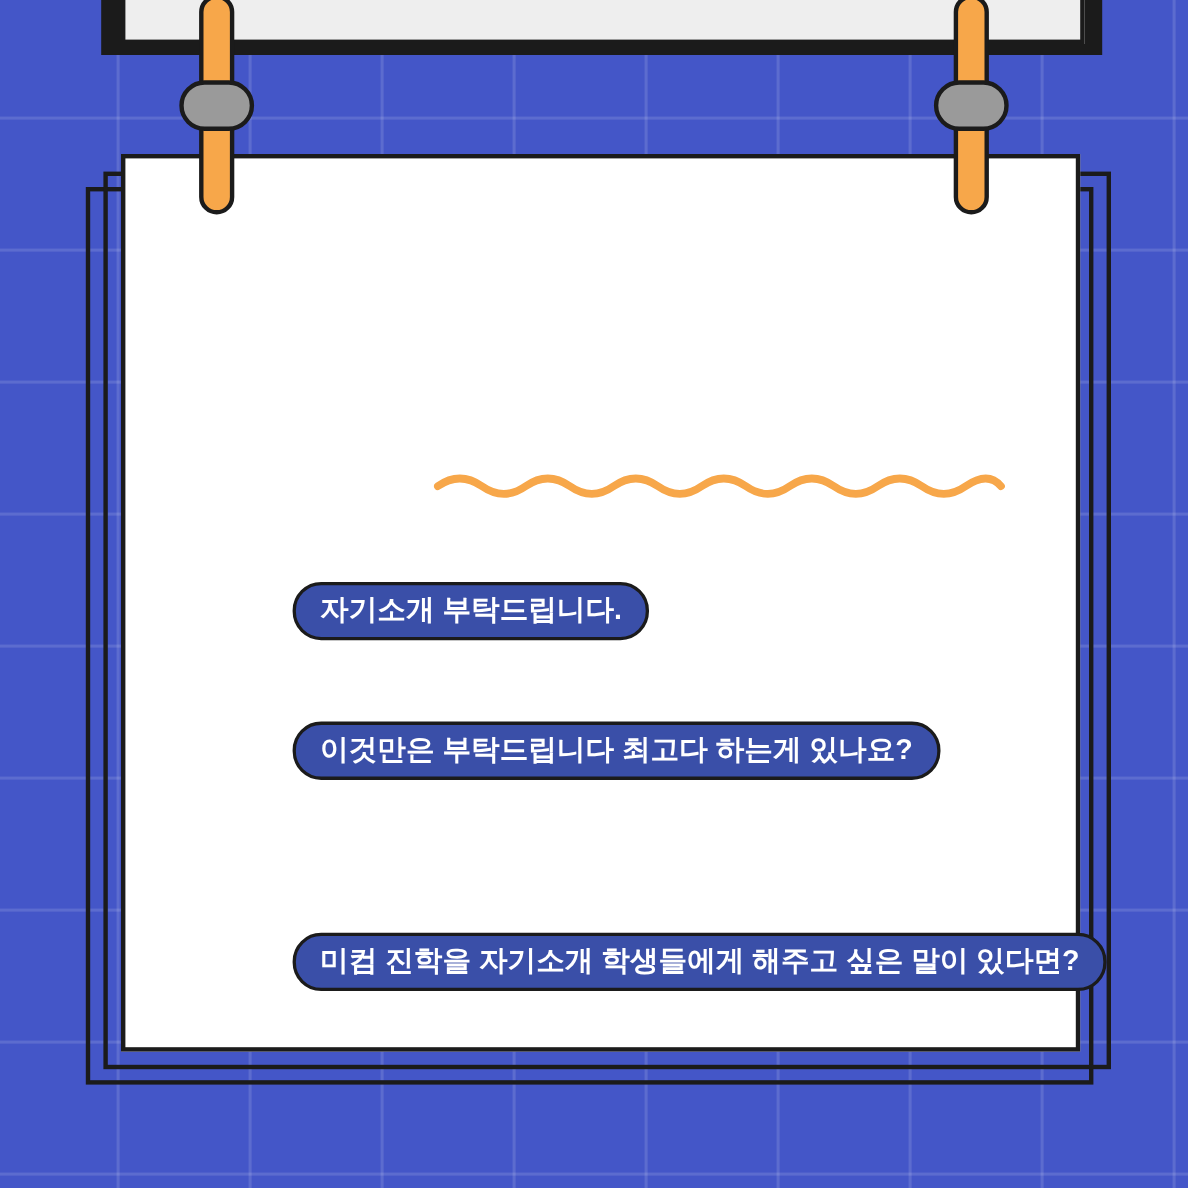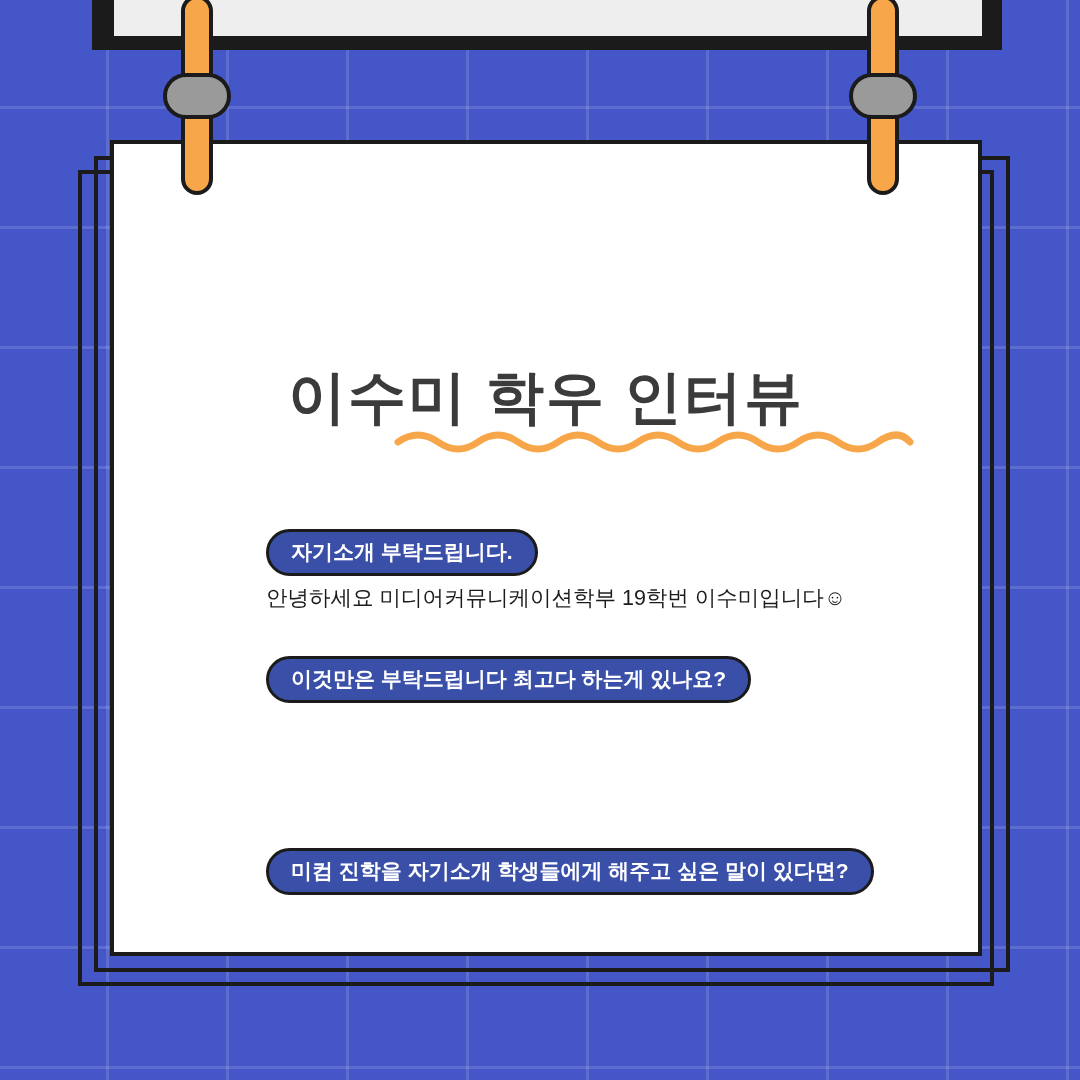--- a/index.html
+++ b/index.html
@@ -172,7 +172,6 @@
 <div class="card-shadow-1"></div>
 
 <div class="card">
-  <h1 class="title">이수미 학우 인터뷰</h1>
 
   <svg class="squiggle" viewBox="0 0 520 30" preserveAspectRatio="none">
     <path d="M4,16 Q24,2 44,16 T84,16 T124,16 T164,16 T204,16 T244,16 T284,16 T324,16 T364,16 T404,16 T444,16 T484,16 T516,16" fill="none" stroke="#f7a74a" stroke-width="7" stroke-linecap="round"></path>

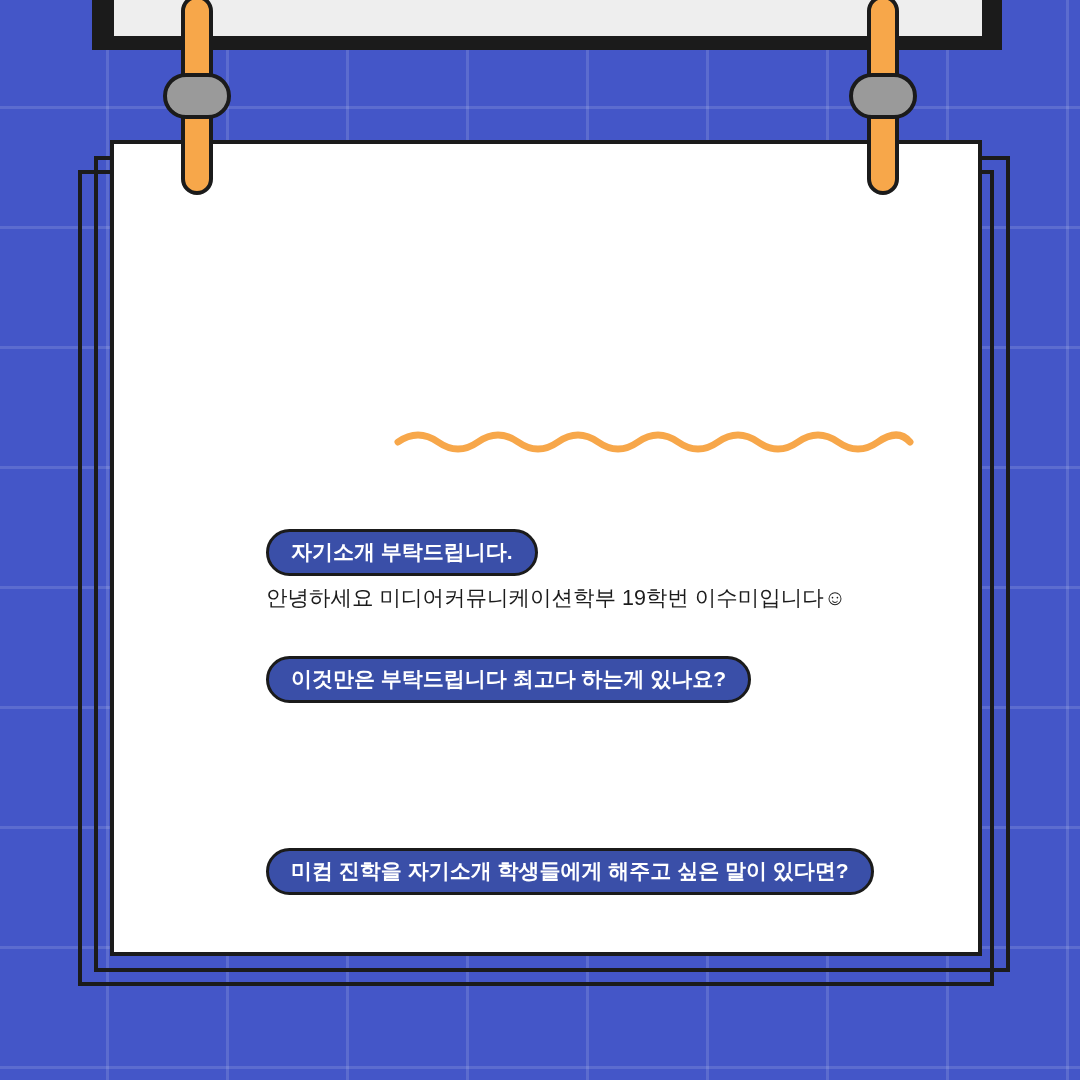--- a/index.html
+++ b/index.html
@@ -138,7 +138,7 @@
     border: 3px solid #1b1b1b;
     border-radius: 26px;
     padding: 8px 22px 10px 22px;
-    font-size: 21px;
+    font-size: 26px;
     font-weight: 700;
     line-height: 1.1;
   }

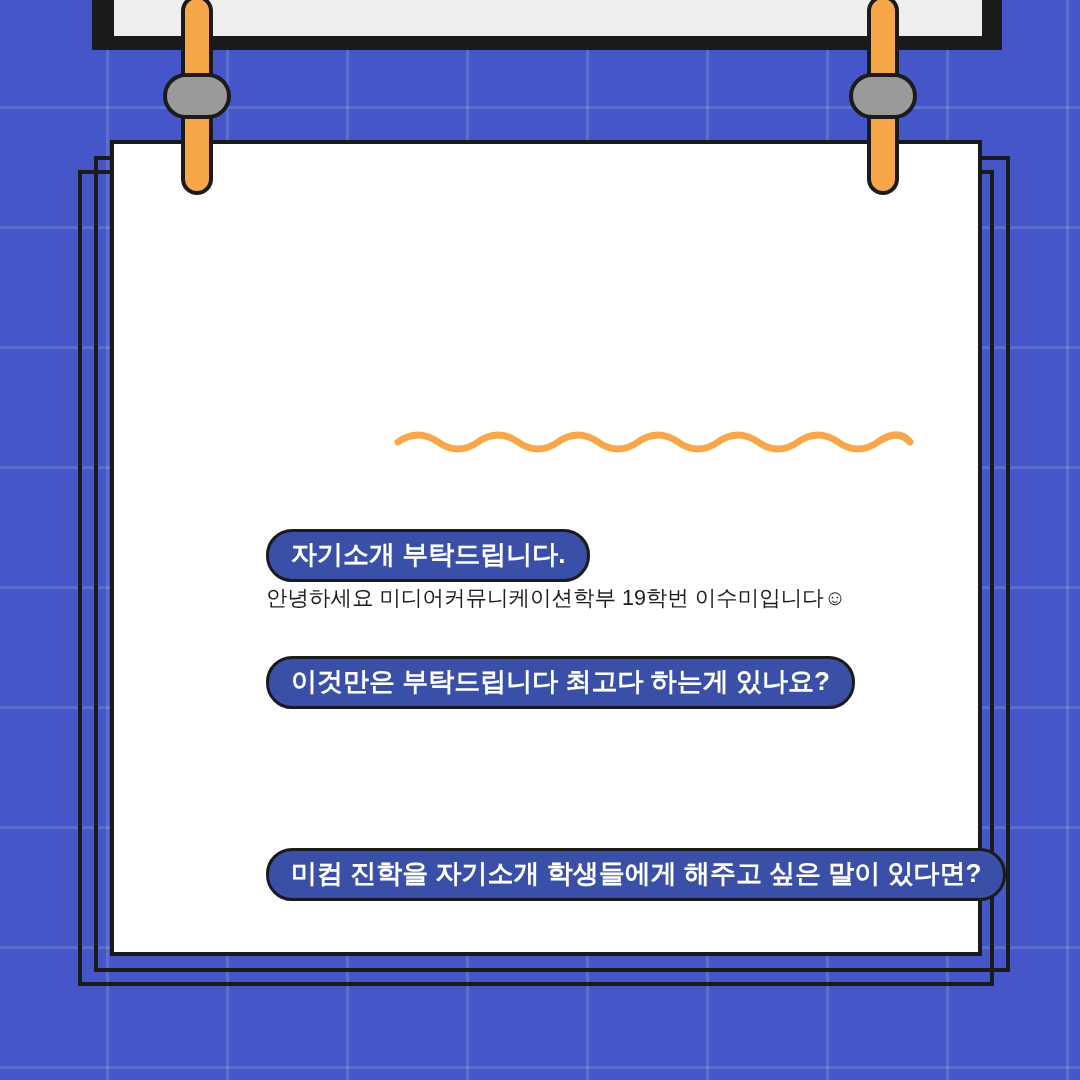--- a/index.html
+++ b/index.html
@@ -180,7 +180,6 @@
   <div class="qa qa-1">
     <span class="pill">자기소개 부탁드립니다.</span>
   </div>
-  <p class="answer answer-1">안녕하세요 미디어커뮤니케이션학부 19학번 이수미입니다☺</p>
 
   <div class="qa qa-2">
     <span class="pill">이것만은 부탁드립니다 최고다 하는게 있나요?</span>

